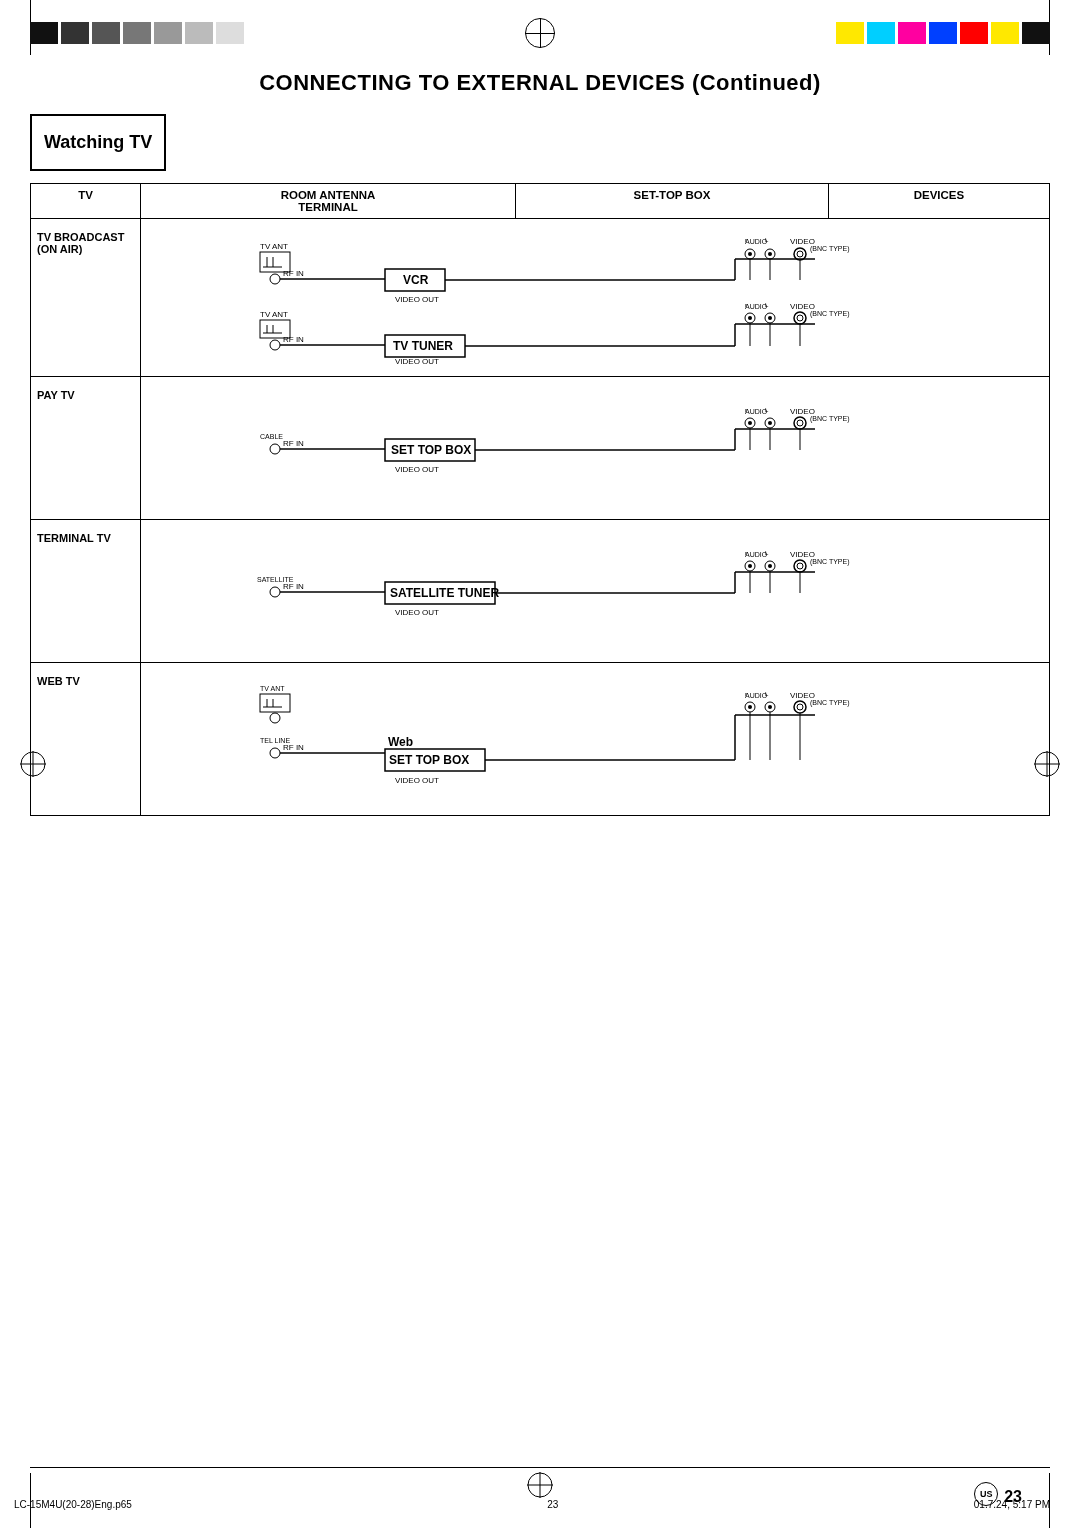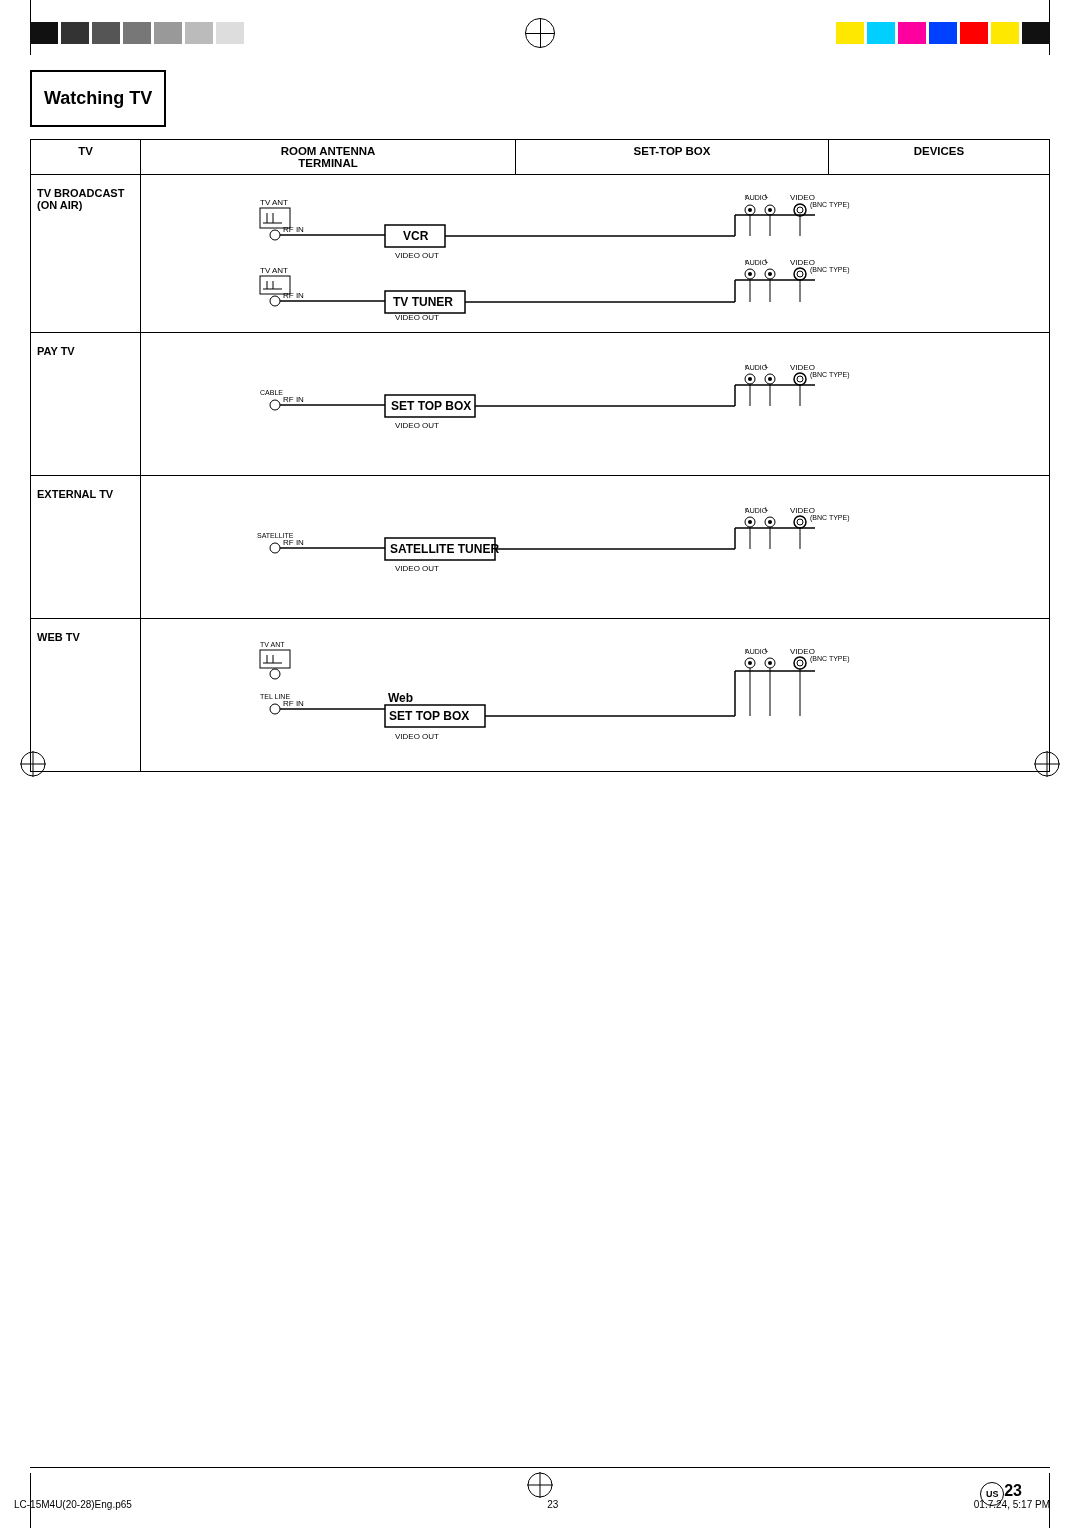--- a/index.html
+++ b/index.html
@@ -267,6 +267,7 @@
 </div>
 
 <div class="main-content">
+  <div class="page-title">CONNECTING TO EXTERNAL DEVICES (Continued)</div>
 
   <div class="section-title">Watching TV</div>
 

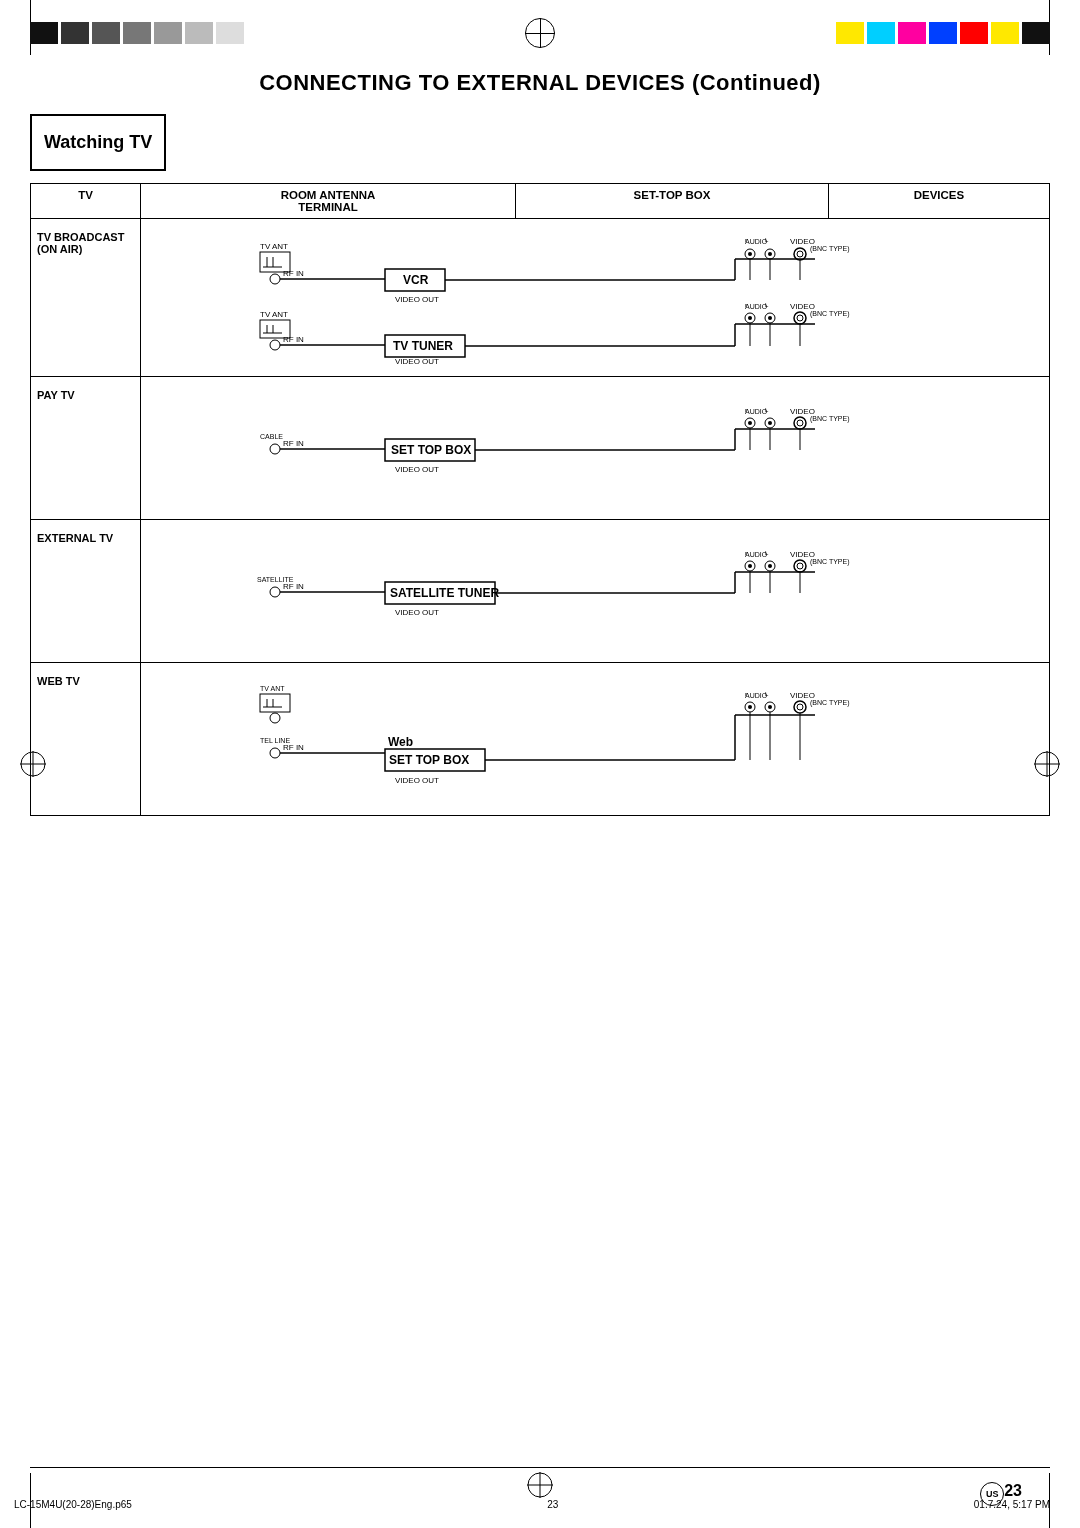--- a/index.html
+++ b/index.html
@@ -402,7 +402,7 @@
       </tr>
 
       <tr>
-        <td class="row-label">EXTERNAL TV</td>
+        <td class="row-label">TERMINAL TV</td>
         <td colspan="3" class="diagram-cell">
           <svg width="100%" height="120" viewBox="0 0 680 120">
 

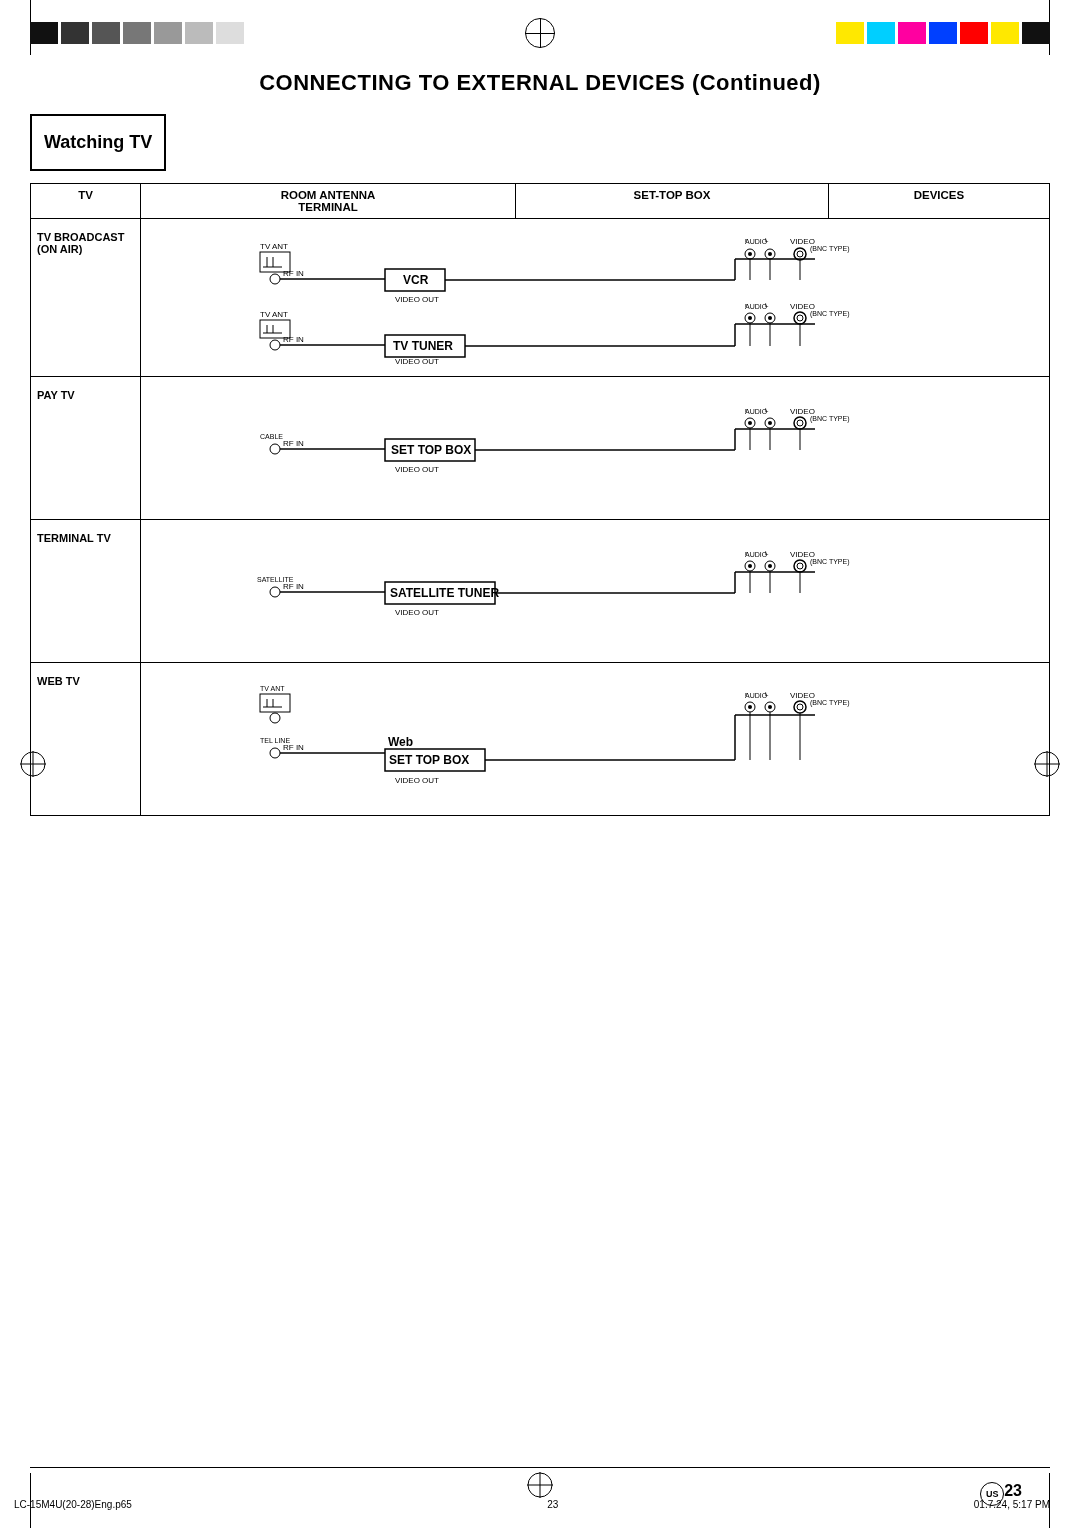--- a/index.html
+++ b/index.html
@@ -504,7 +504,7 @@
   <span>01.7.24, 5:17 PM</span>
 </div>
 
-<div style="position:absolute;bottom:22px;right:58px;display:flex;align-items:flex-start;">
+<div style="position:absolute;bottom:22px;right:58px;display:flex;align-items:flex-end;gap:6px;">
   <div class="us-badge">US</div>
   <span class="page-num">23</span>
 </div>

